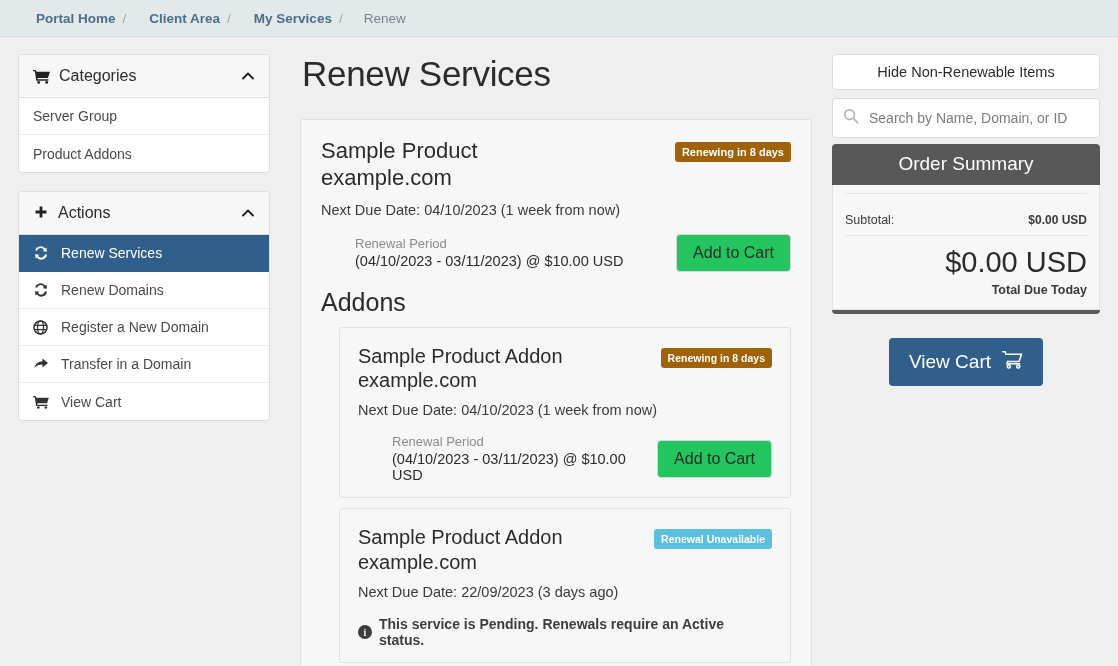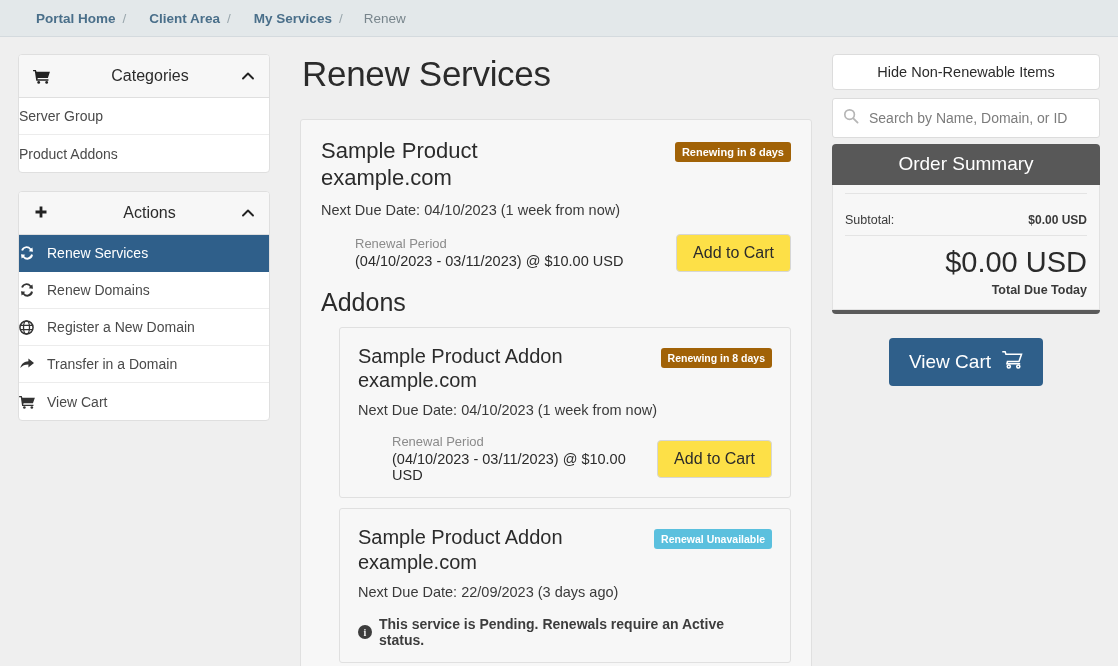--- a/index.html
+++ b/index.html
@@ -53,7 +53,6 @@
     padding: 0 14px;
     font-size: 16px;
     color: #2b2b2b;
-    text-align: center;
   }
   .panel-head .ico { margin-right: 9px; display:flex; align-items:center; }
   .panel-head .title { flex: 1; }

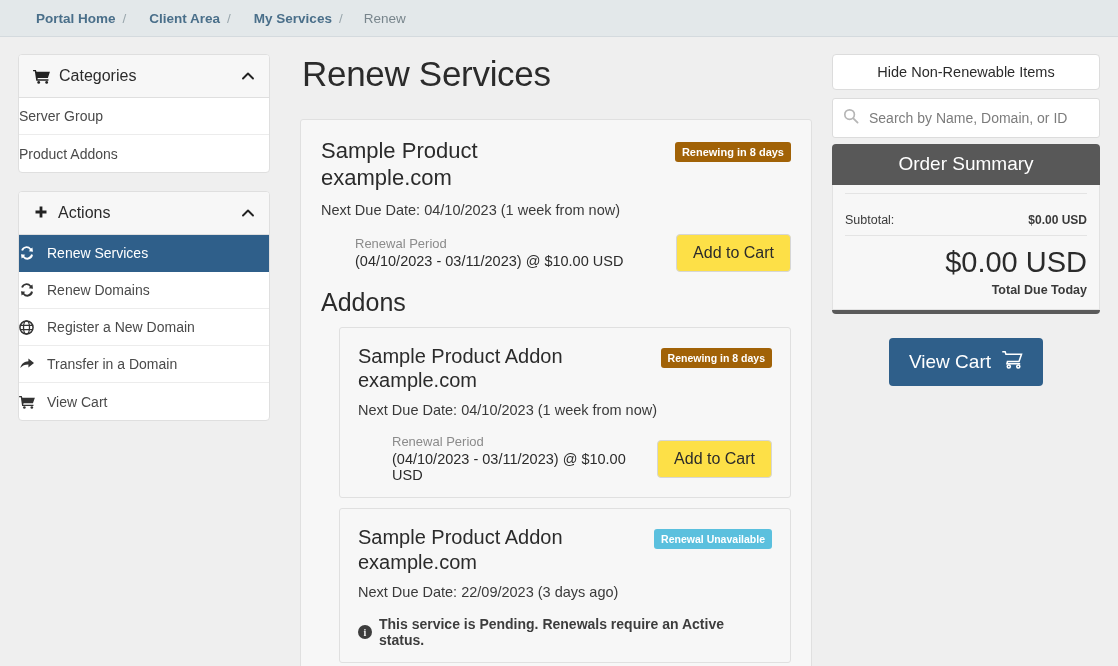--- a/index.html
+++ b/index.html
@@ -62,7 +62,7 @@
     height: 37px;
     display: flex;
     align-items: center;
-    padding: 0 0;
+    padding: 0 14px;
     font-size: 14px;
     color: #4a4a4a;
     border-bottom: 1px solid #ececec;

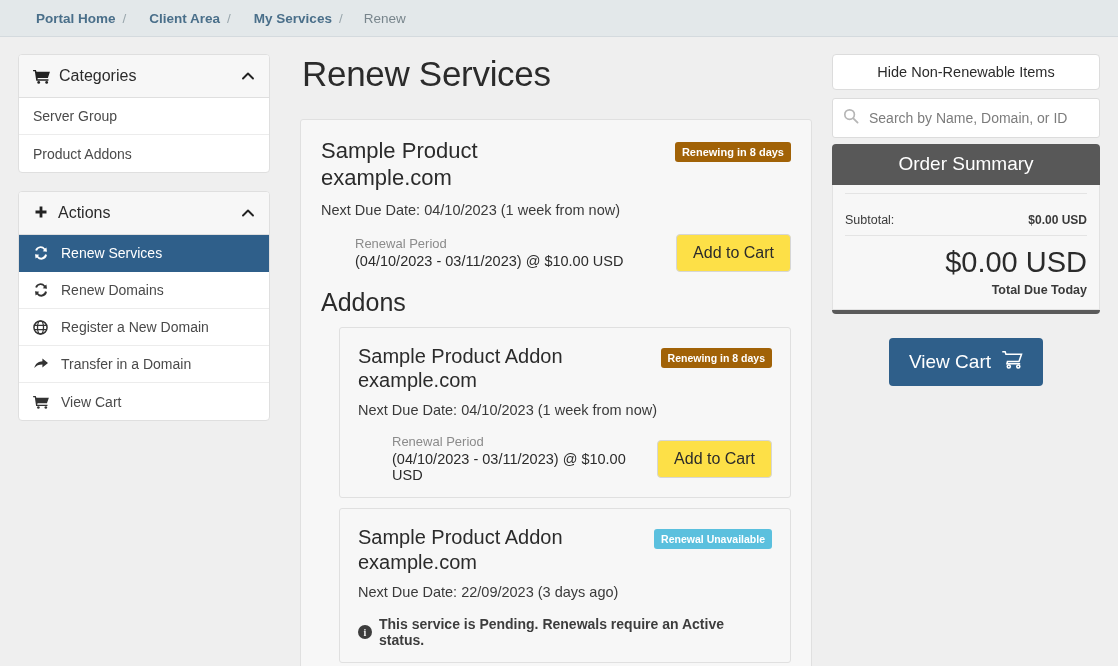--- a/index.html
+++ b/index.html
@@ -131,7 +131,7 @@
   .renew-value { font-size: 14.5px; color: #2b2b2b; margin-top: 2px; }
 
   .btn-cart {
-    background: #fde047;
+    background: #22c55e;
     border: 1px solid #d6d6d6;
     border-radius: 4px;
     font-size: 16px;

